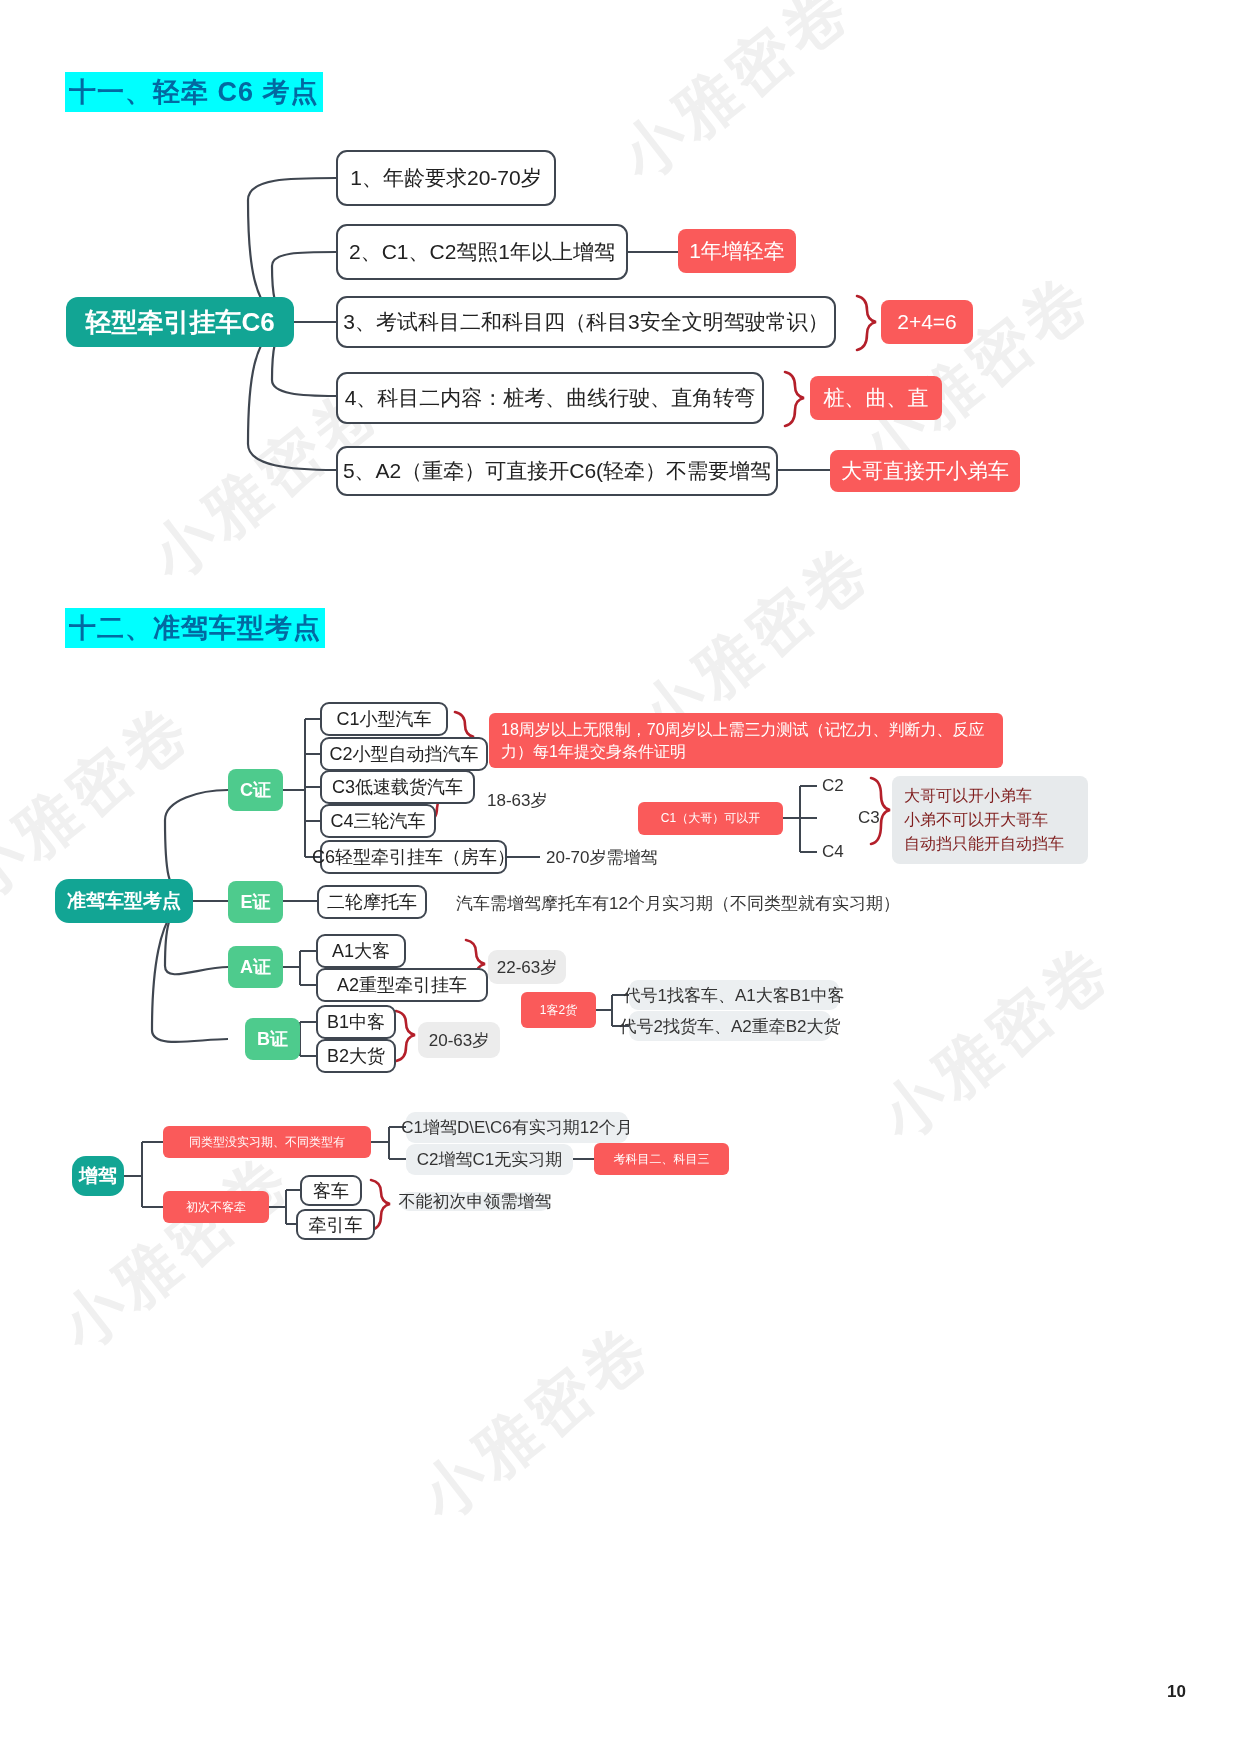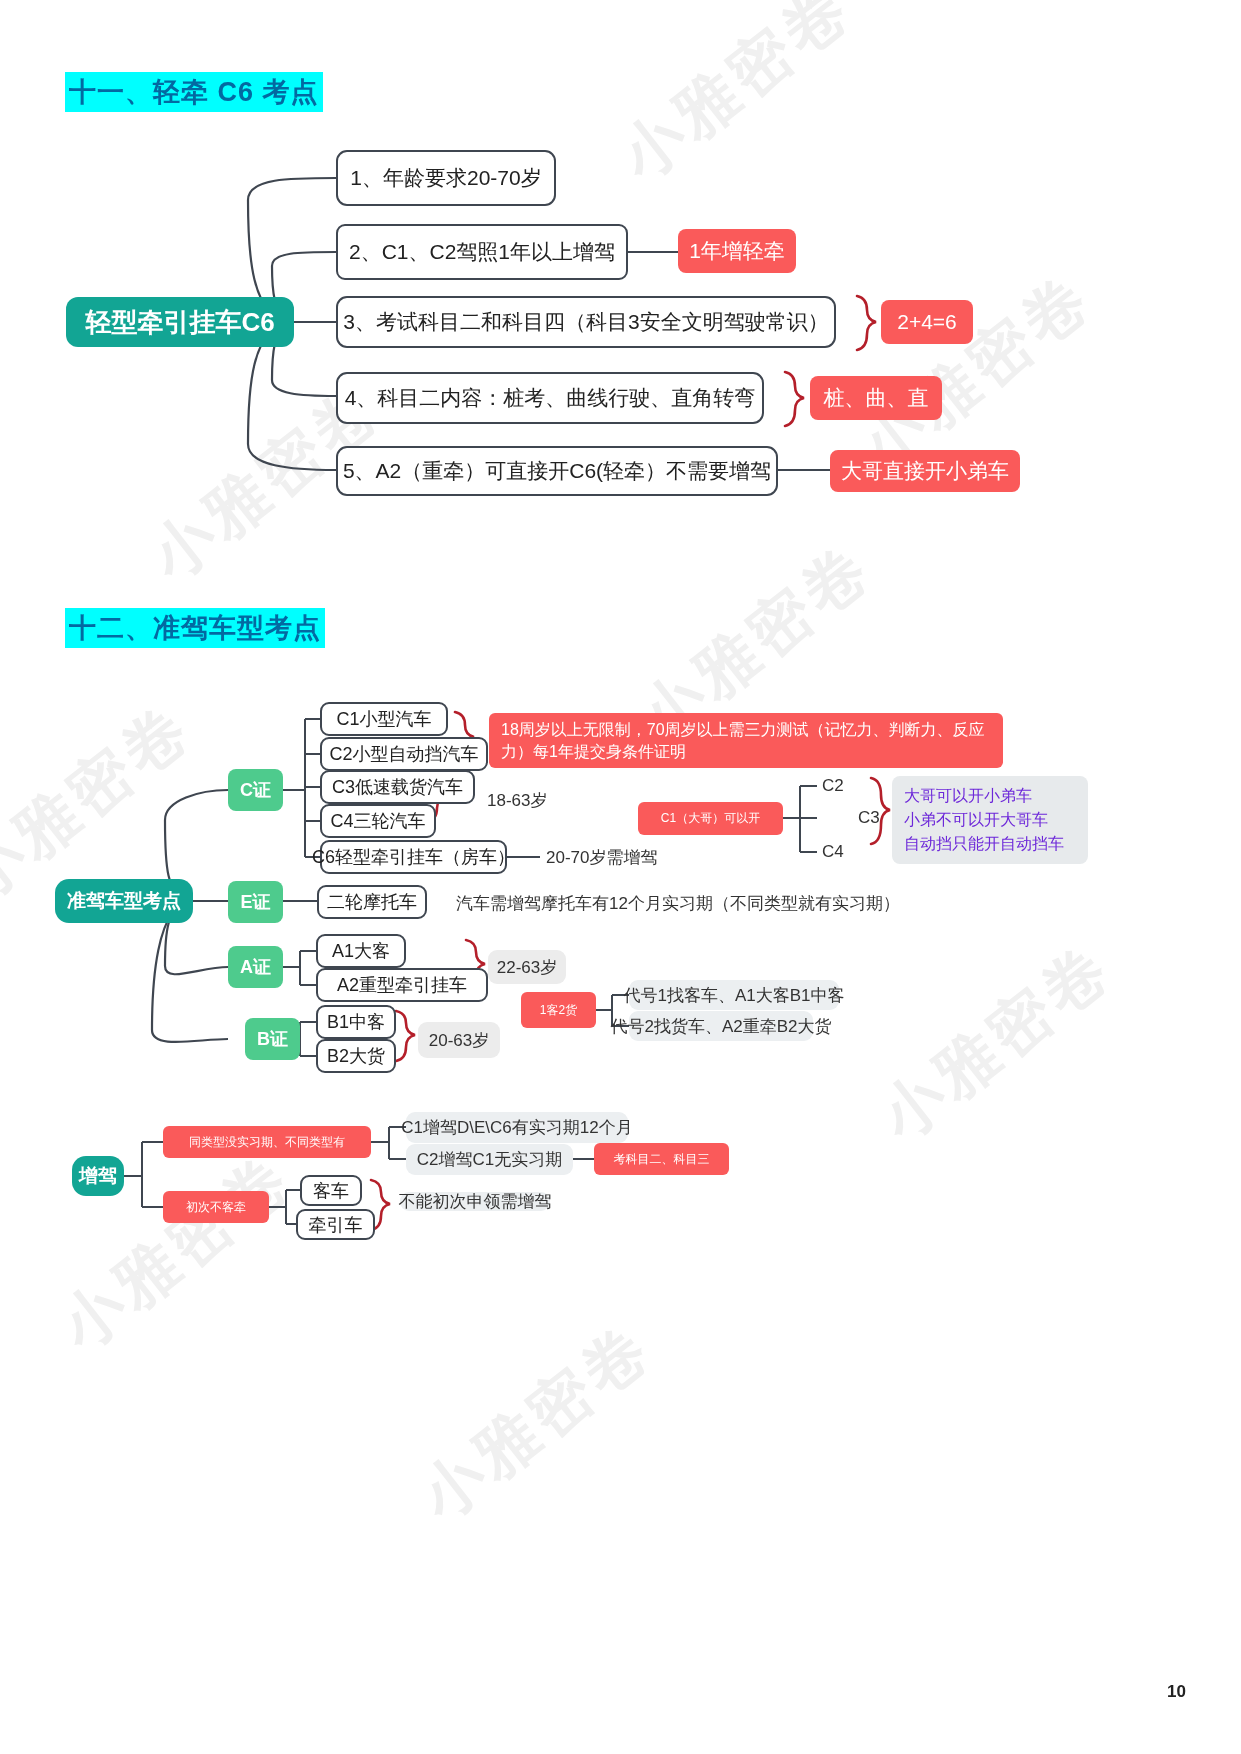--- a/index.html
+++ b/index.html
@@ -182,7 +182,7 @@
 
   <div class="node box-outline" style="left:336px;top:150px;width:220px;height:56px;">1、年龄要求20-70岁</div>
 
-  <div class="node box-outline" style="left:336px;top:224px;width:292px;height:56px;border-radius:9px;">2、C1、C2驾照1年以上增驾</div>
+  <div class="node box-outline" style="left:336px;top:224px;width:292px;height:56px;">2、C1、C2驾照1年以上增驾</div>
   <div class="node badge-red" style="left:678px;top:229px;width:118px;height:44px;">1年增轻牵</div>
 
   <div class="node box-outline" style="left:336px;top:296px;width:500px;height:52px;">3、考试科目二和科目四（科目3安全文明驾驶常识）</div>

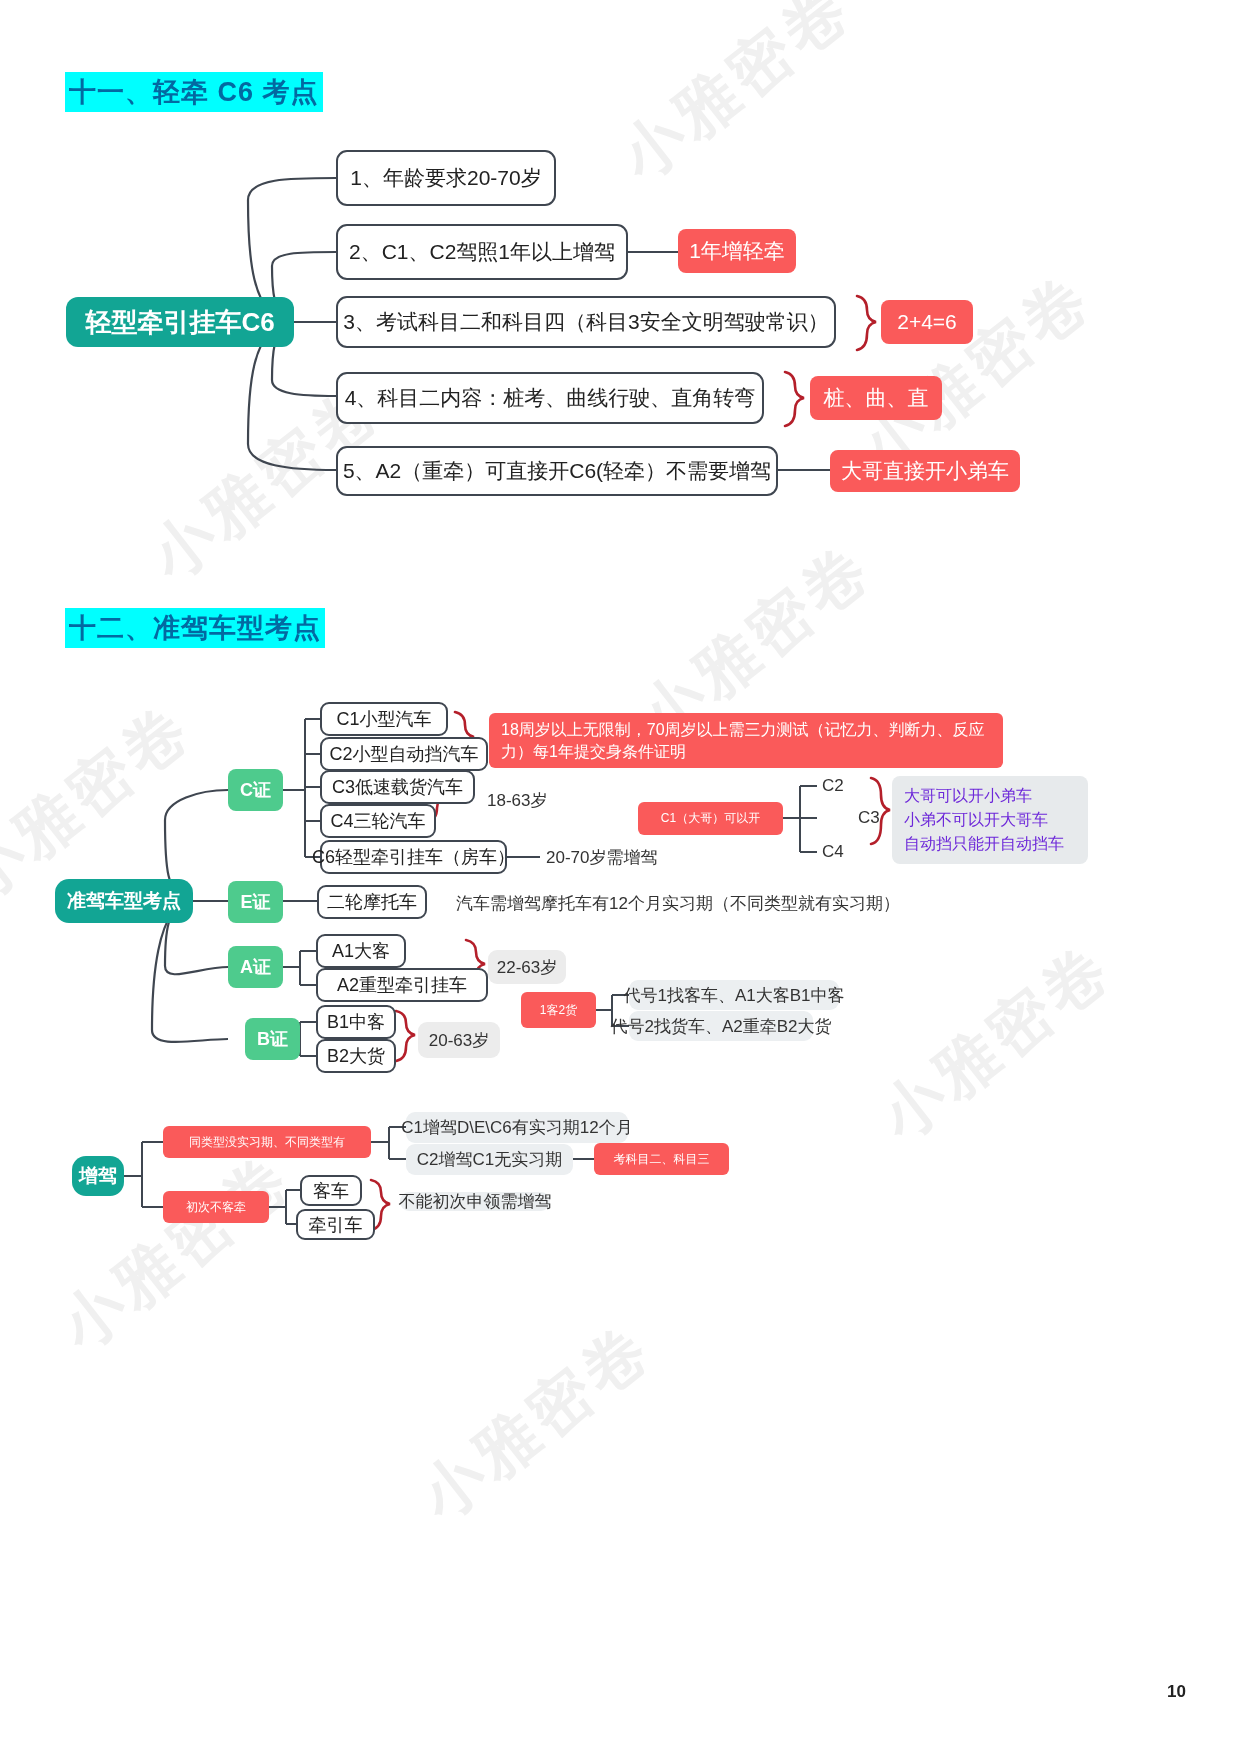--- a/index.html
+++ b/index.html
@@ -62,7 +62,7 @@
   }
   .pill-gray.light{background:#eceff1;}
   .note-gray{
-    background:#e7eaec;color:#6d28d9;border-radius:8px;font-size:16px;
+    background:#e7eaec;color:#7f1d1d;border-radius:8px;font-size:16px;
     padding:8px 12px;display:block;line-height:1.5;text-align:left;white-space:normal;
   }
   .plain-text{

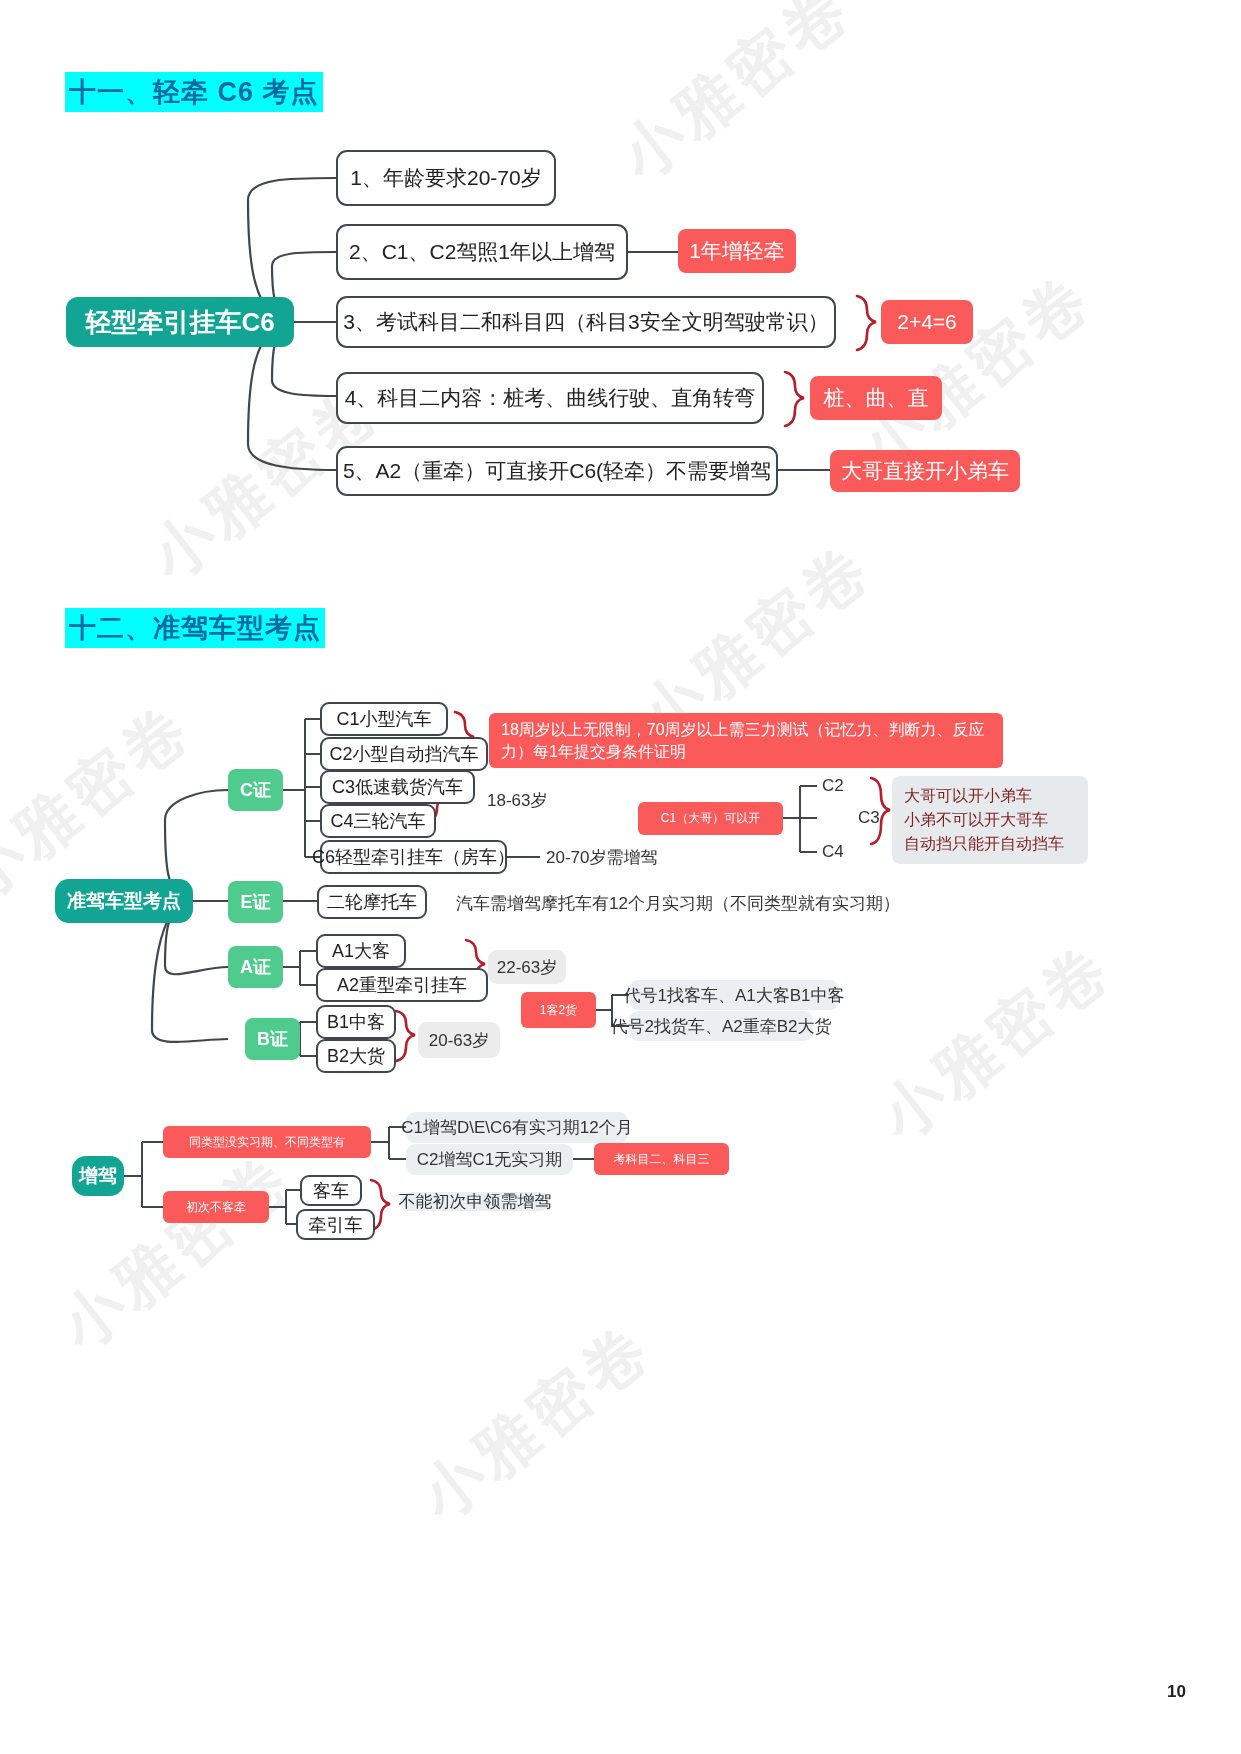--- a/index.html
+++ b/index.html
@@ -236,7 +236,7 @@
 
   <div class="node badge-red small" style="left:521px;top:992px;width:75px;height:36px;">1客2货</div>
   <div class="node pill-gray light" style="left:629px;top:980px;width:210px;height:30px;">代号1找客车、A1大客B1中客</div>
-  <div class="node pill-gray light" style="left:629px;top:1011px;width:184px;height:30px;text-align:center;">代号2找货车、A2重牵B2大货</div>
+  <div class="node pill-gray light" style="left:629px;top:1011px;width:202px;height:30px;text-align:center;">代号2找货车、A2重牵B2大货</div>
 
   <div class="node root-teal-sm" style="left:72px;top:1156px;width:52px;height:40px;">增驾</div>
 

